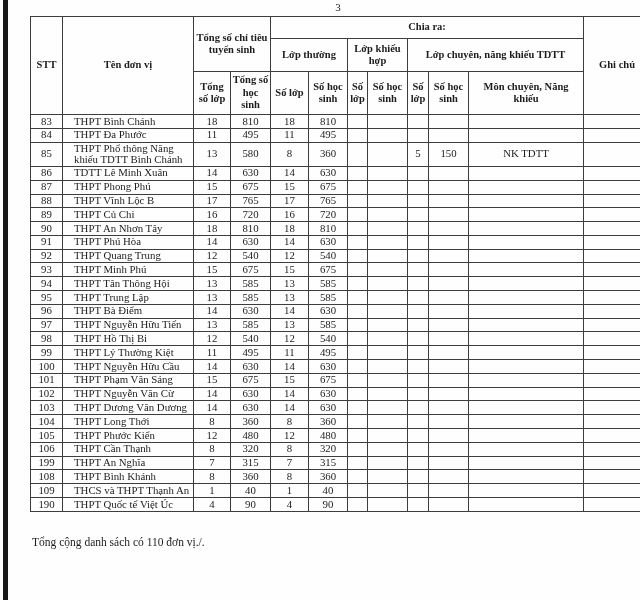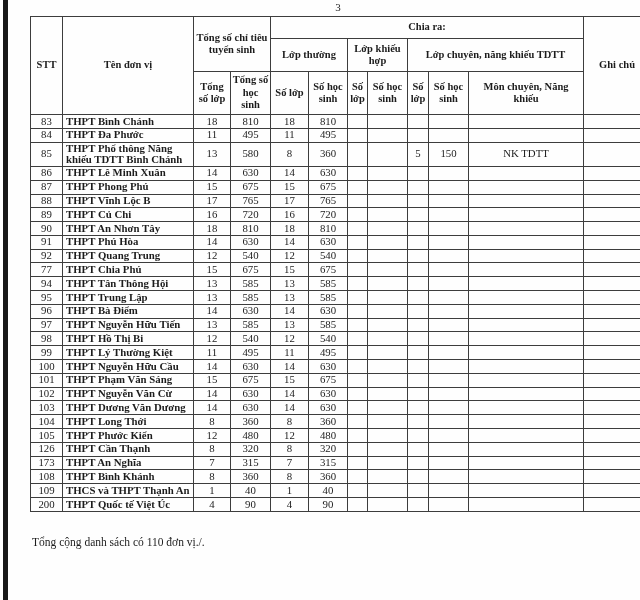--- a/index.html
+++ b/index.html
@@ -40,7 +40,7 @@
     height: 12.8px; padding: 0 1px;
     text-align: center; vertical-align: middle;
   }
-  .quota tbody td.name { text-align: left; padding-left: 3px; font-weight: bold; }
+  .quota tbody td.name { text-align: left; padding-left: 11px; }
   .footer-note {
     position: absolute; left: 32px; top: 536px;
     font-size: 11.5px;

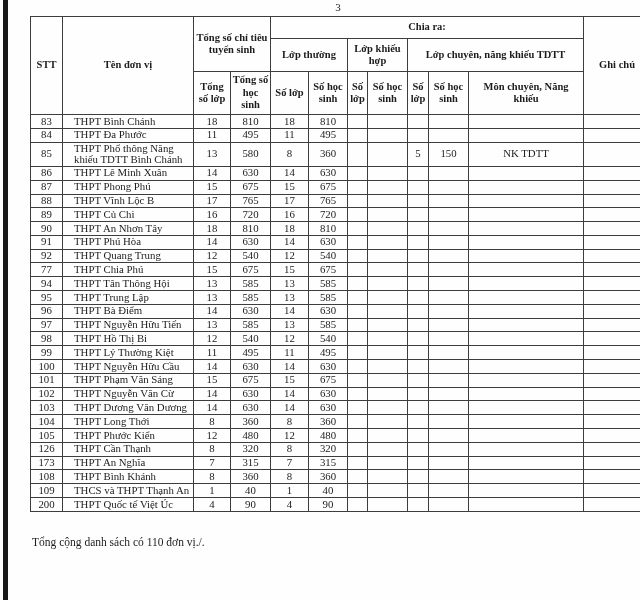--- a/index.html
+++ b/index.html
@@ -138,7 +138,7 @@
       </tr>
       <tr>
         <td>86</td>
-        <td class="name">THPT Lê Minh Xuân</td>
+        <td class="name">TDTT Lê Minh Xuân</td>
         <td>14</td>
         <td>630</td>
         <td>14</td>

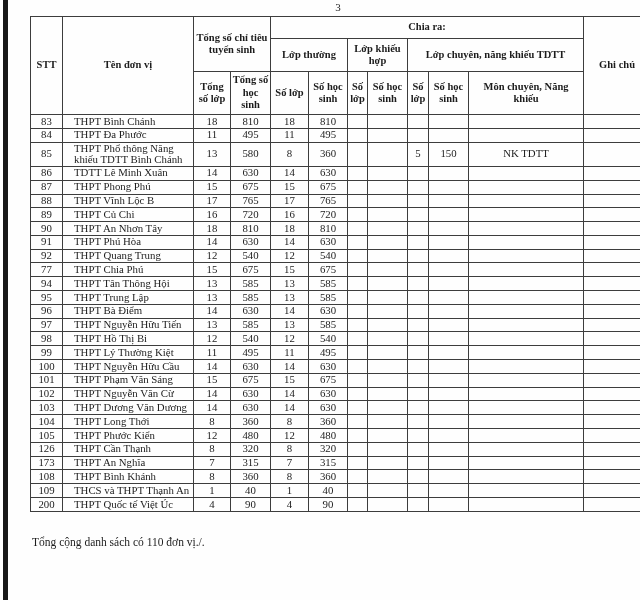--- a/index.html
+++ b/index.html
@@ -235,7 +235,7 @@
         <td></td>
       </tr>
       <tr>
-        <td>77</td>
+        <td>93</td>
         <td class="name">THPT Chia Phú</td>
         <td>15</td>
         <td>675</td>

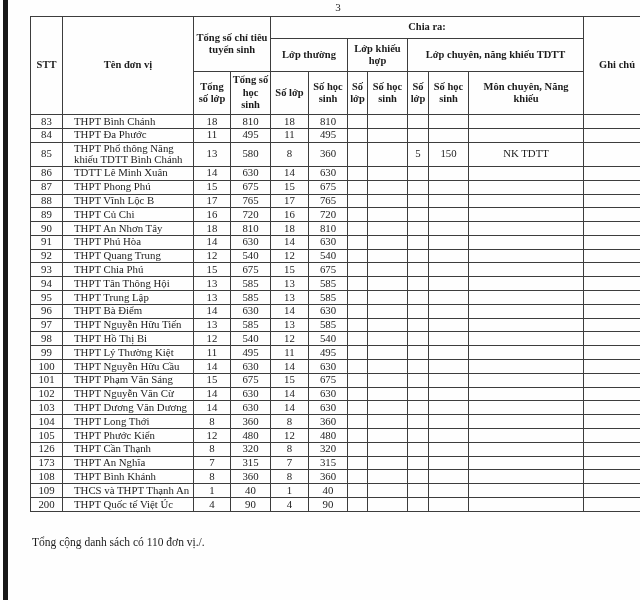--- a/index.html
+++ b/index.html
@@ -236,7 +236,7 @@
       </tr>
       <tr>
         <td>93</td>
-        <td class="name">THPT Chia Phú</td>
+        <td class="name">THPT Minh Phú</td>
         <td>15</td>
         <td>675</td>
         <td>15</td>

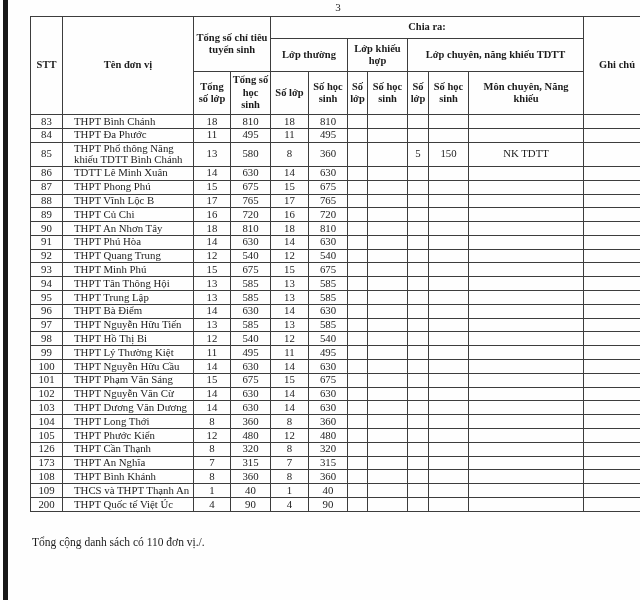--- a/index.html
+++ b/index.html
@@ -417,7 +417,7 @@
         <td></td>
       </tr>
       <tr>
-        <td>126</td>
+        <td>106</td>
         <td class="name">THPT Cần Thạnh</td>
         <td>8</td>
         <td>320</td>

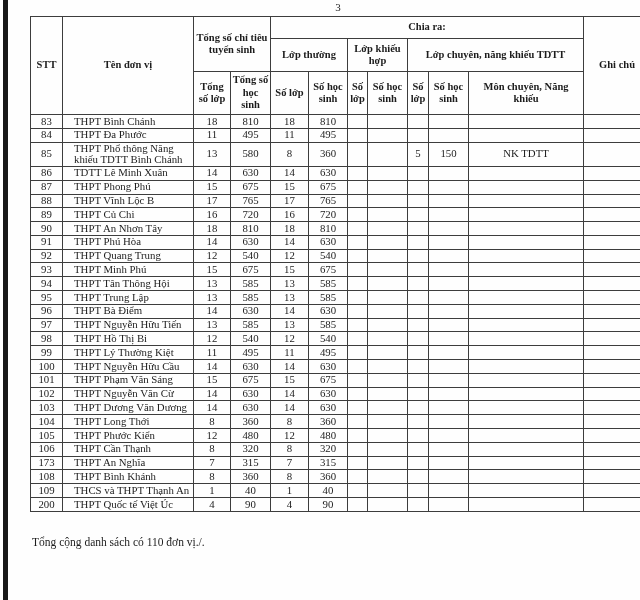--- a/index.html
+++ b/index.html
@@ -431,7 +431,7 @@
         <td></td>
       </tr>
       <tr>
-        <td>173</td>
+        <td>199</td>
         <td class="name">THPT An Nghĩa</td>
         <td>7</td>
         <td>315</td>

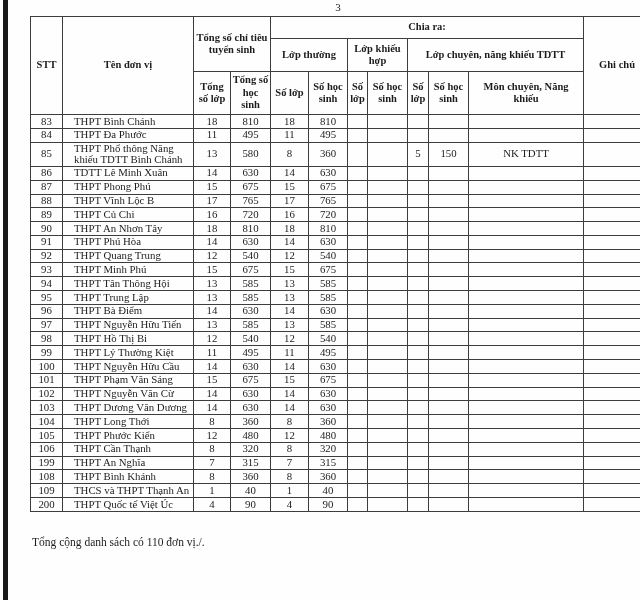--- a/index.html
+++ b/index.html
@@ -473,7 +473,7 @@
         <td></td>
       </tr>
       <tr>
-        <td>200</td>
+        <td>190</td>
         <td class="name">THPT Quốc tế Việt Úc</td>
         <td>4</td>
         <td>90</td>

